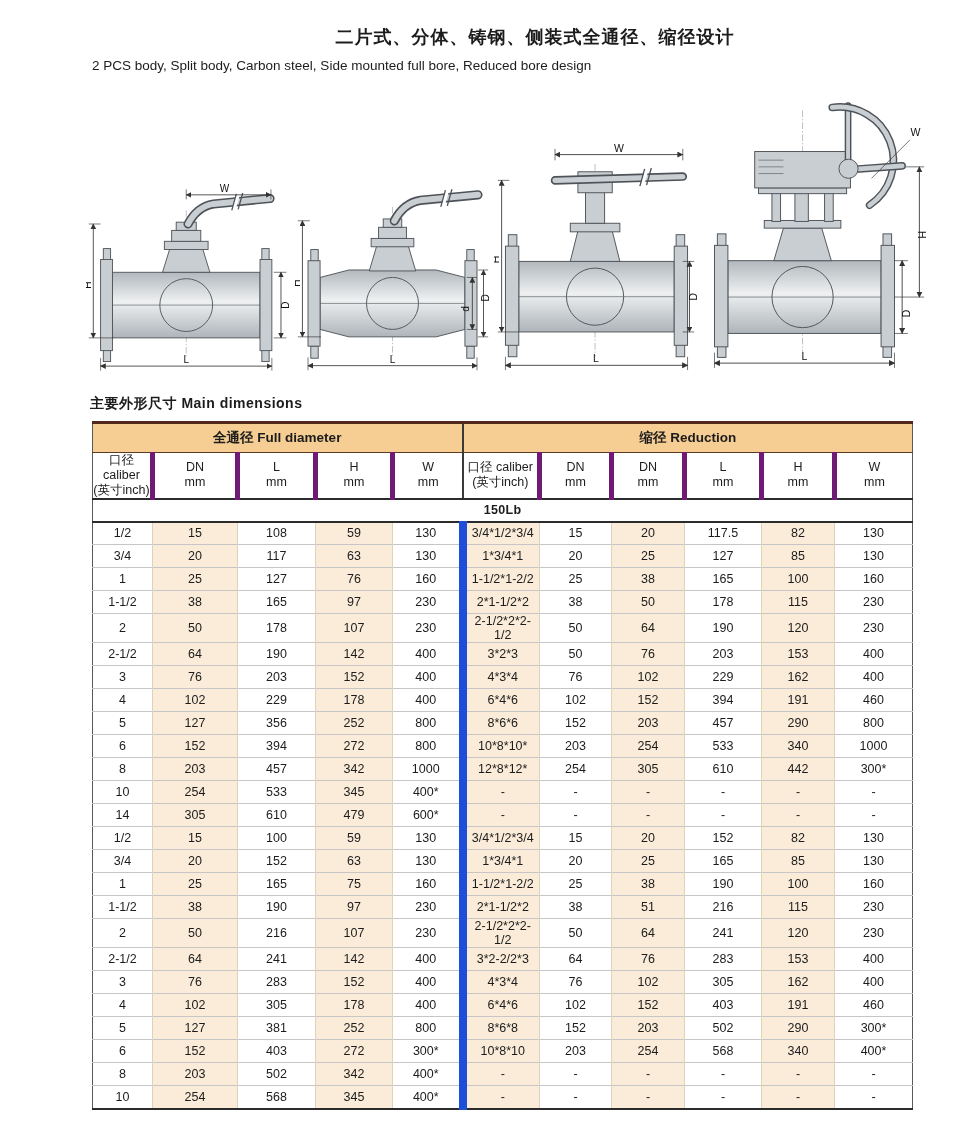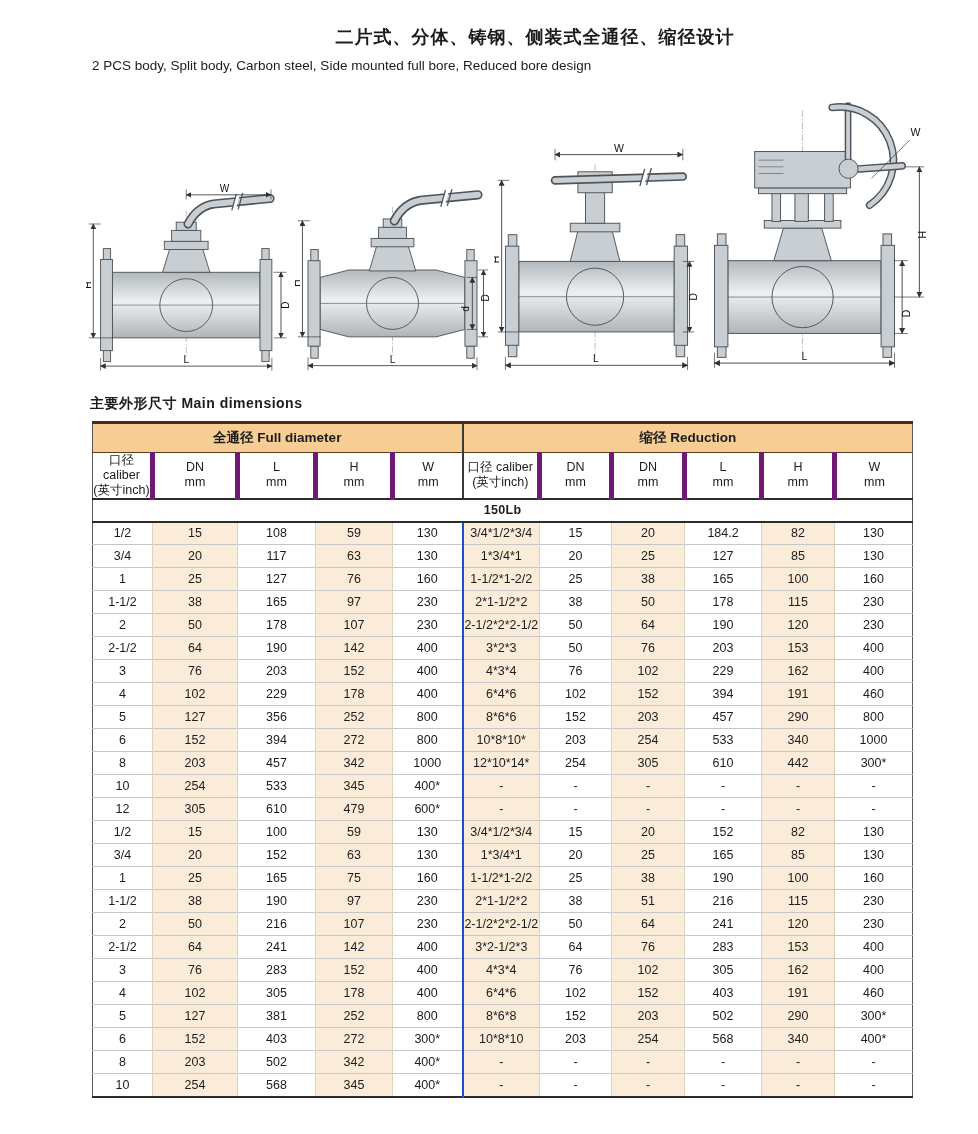--- a/index.html
+++ b/index.html
@@ -60,7 +60,7 @@
   }
   tr.data-row td:first-child { border-left:none; }
   tr.data-row td:nth-child(even) { background:#faecd9; }
-  tr.data-row td.divider-left { border-left:2px solid #1d4ed8; }
+  tr.data-row td.divider-left { border-left:8px solid #1d4ed8; }
   tr.data-row:first-of-type td { border-top:none; }
 </style>
 </head>

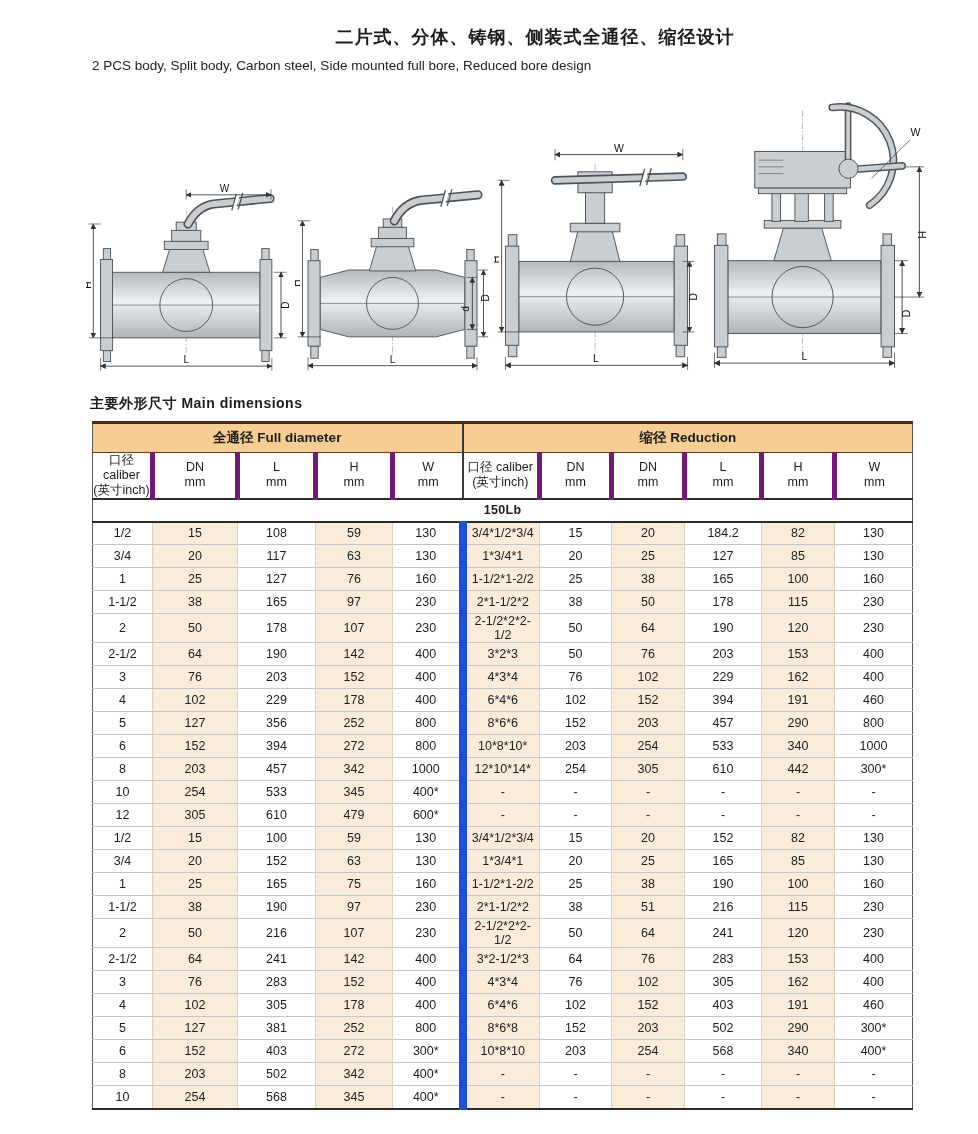--- a/index.html
+++ b/index.html
@@ -336,7 +336,7 @@
           <td class="divider-left">3/4*1/2*3/4</td>
           <td>15</td>
           <td>20</td>
-          <td>184.2</td>
+          <td>117.5</td>
           <td>82</td>
           <td>130</td>
         </tr>

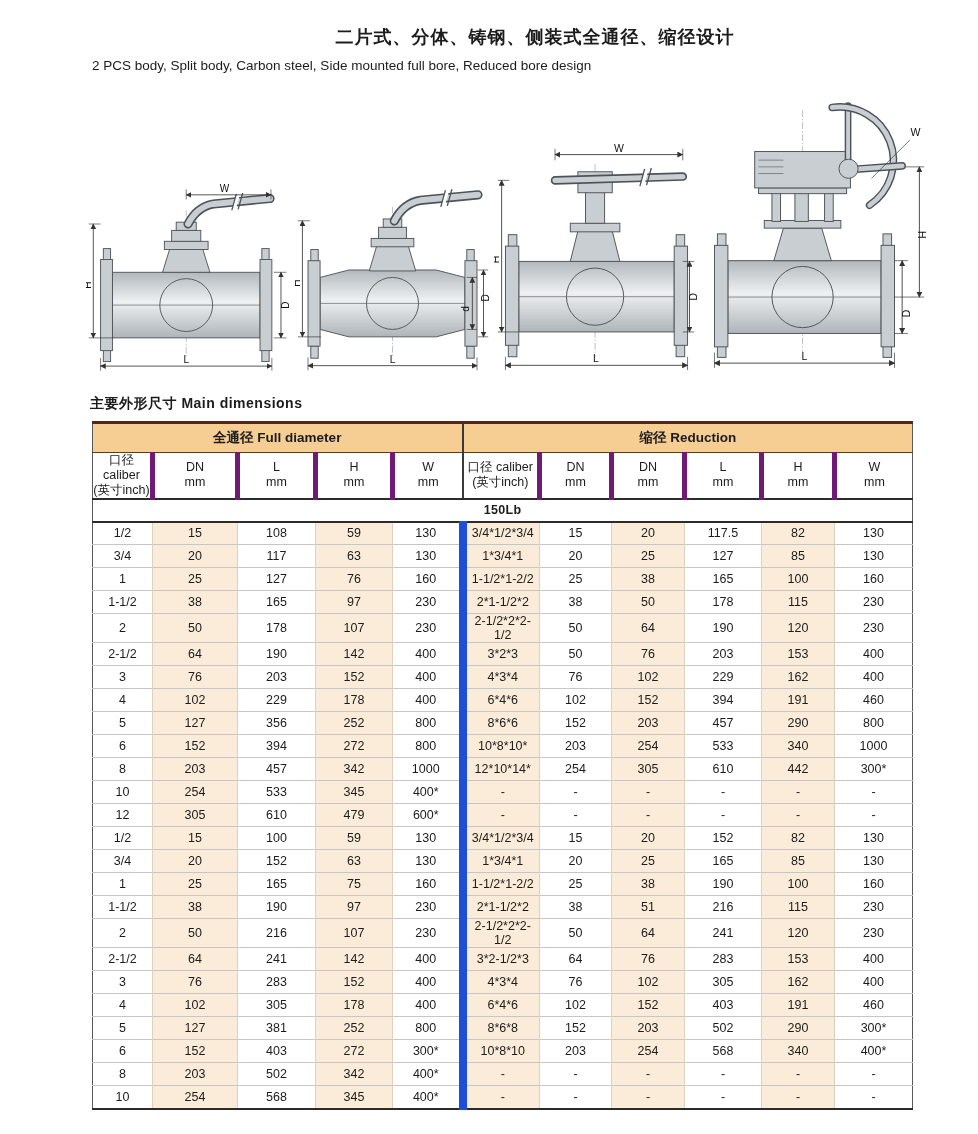--- a/index.html
+++ b/index.html
@@ -463,7 +463,7 @@
           <td>457</td>
           <td>342</td>
           <td>1000</td>
-          <td class="divider-left">12*10*14*</td>
+          <td class="divider-left">12*8*12*</td>
           <td>254</td>
           <td>305</td>
           <td>610</td>

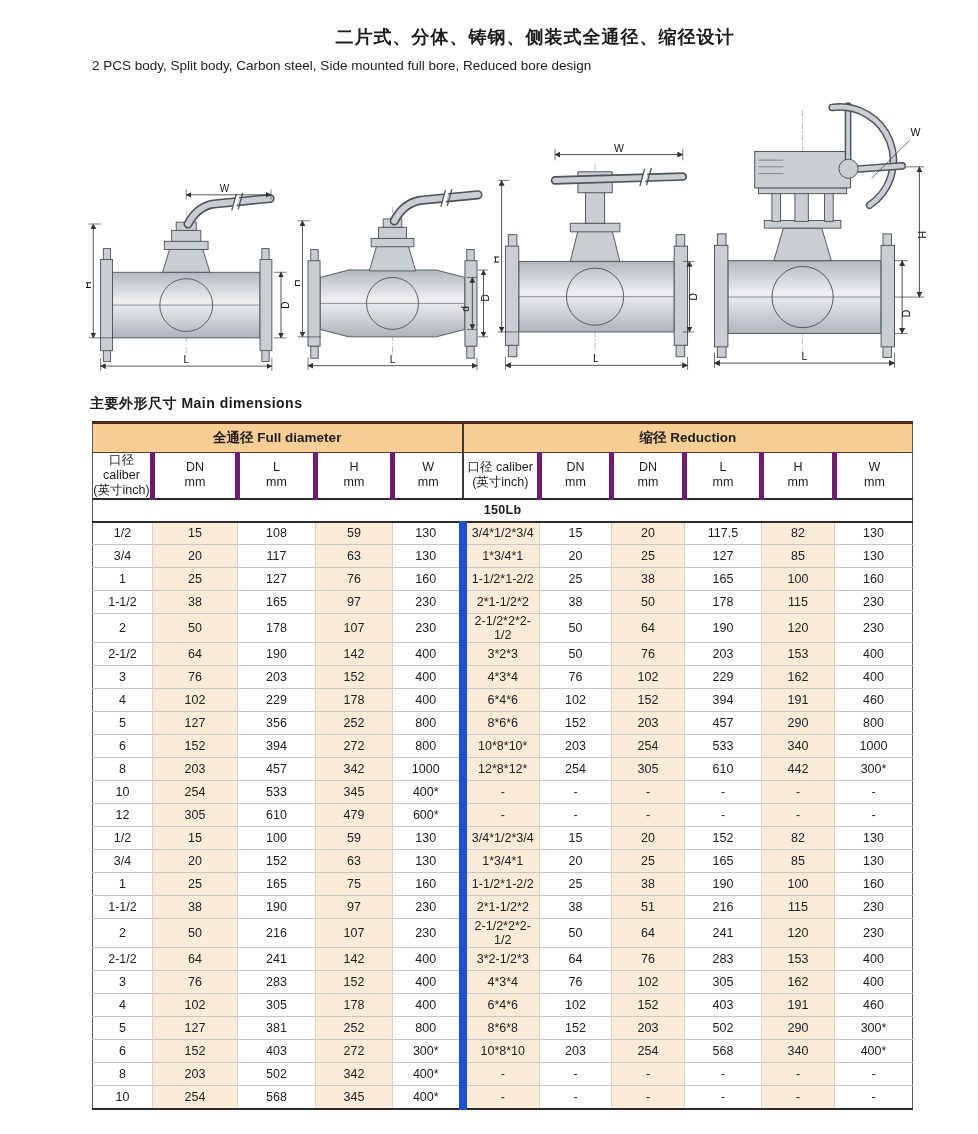--- a/index.html
+++ b/index.html
@@ -484,7 +484,7 @@
           <td>-</td>
         </tr>
         <tr class="data-row">
-          <td>12</td>
+          <td>14</td>
           <td>305</td>
           <td>610</td>
           <td>479</td>

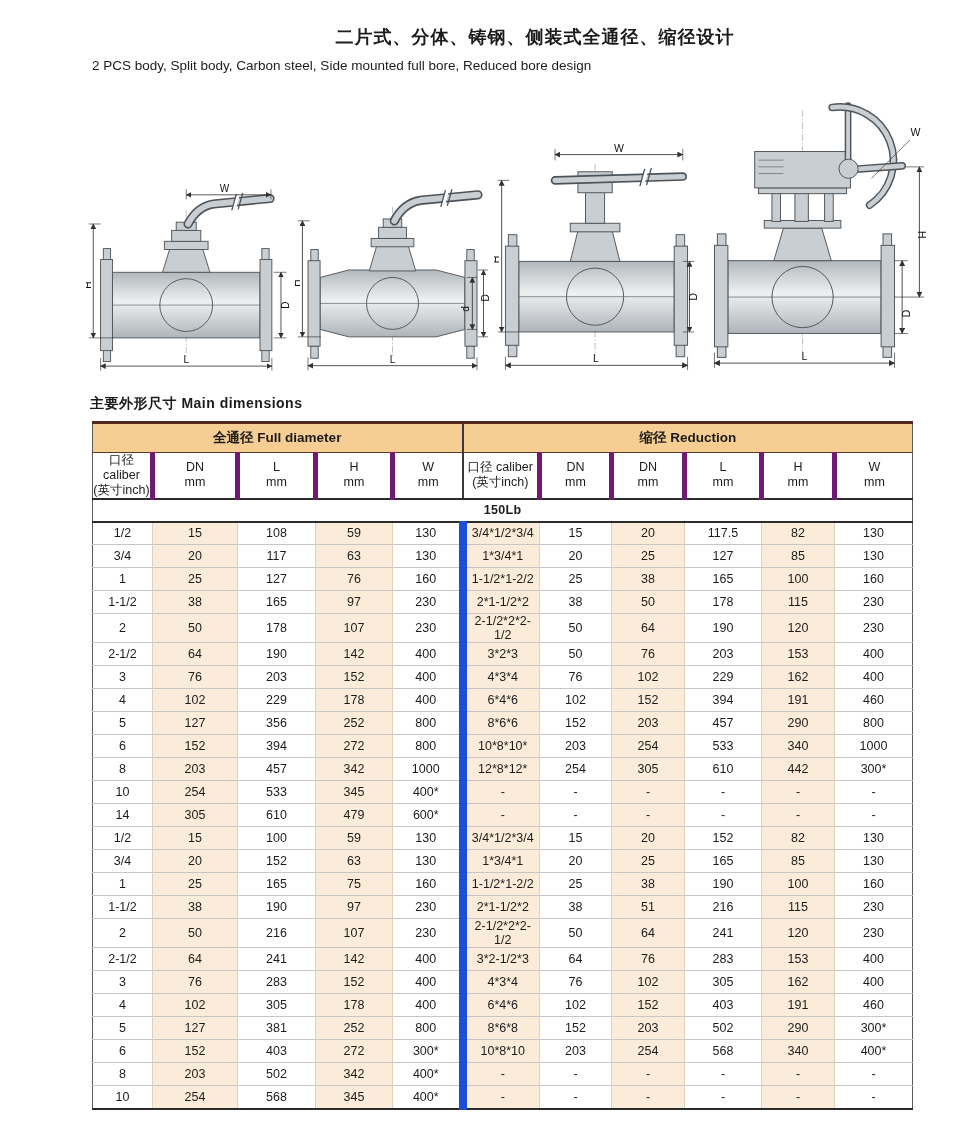--- a/index.html
+++ b/index.html
@@ -567,7 +567,7 @@
           <td>241</td>
           <td>142</td>
           <td>400</td>
-          <td class="divider-left">3*2-1/2*3</td>
+          <td class="divider-left">3*2-2/2*3</td>
           <td>64</td>
           <td>76</td>
           <td>283</td>

